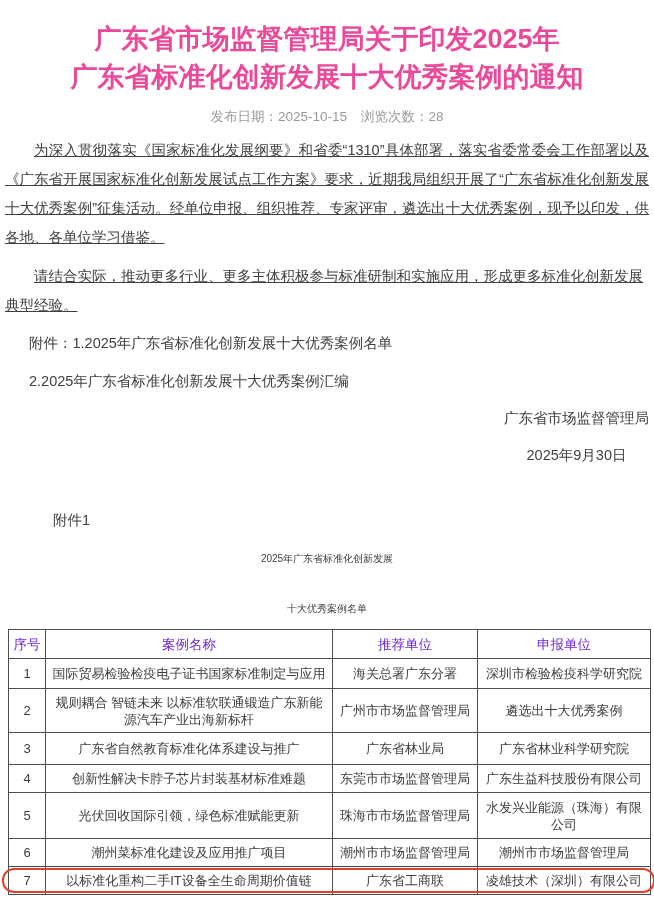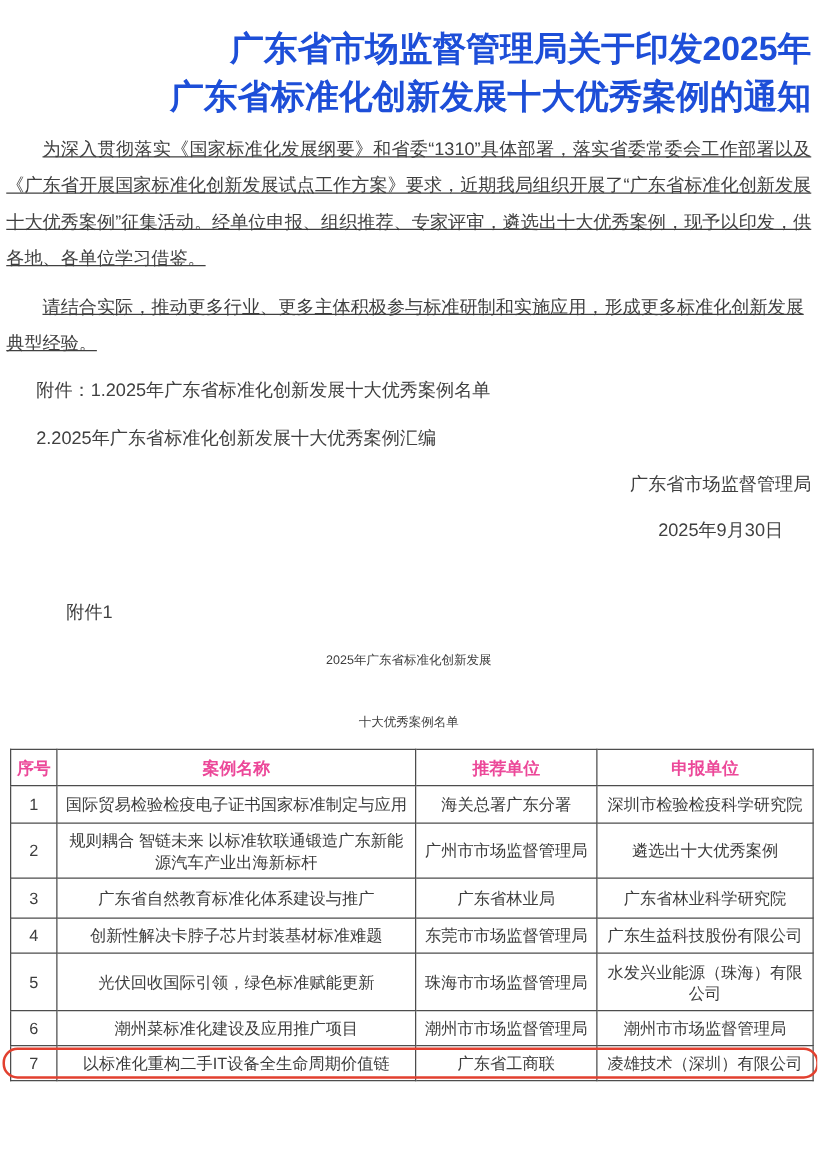--- a/index.html
+++ b/index.html
@@ -60,7 +60,7 @@
 
 <div class="page">
 
-  <h1 class="title" style="color: #1d4ed8; text-align: right;">
+  <h1 class="title" style="color: #ec4899;">
     <span class="title-line">广东省市场监督管理局关于印发2025年</span>
     <span class="title-line">广东省标准化创新发展十大优秀案例的通知</span>
   </h1>

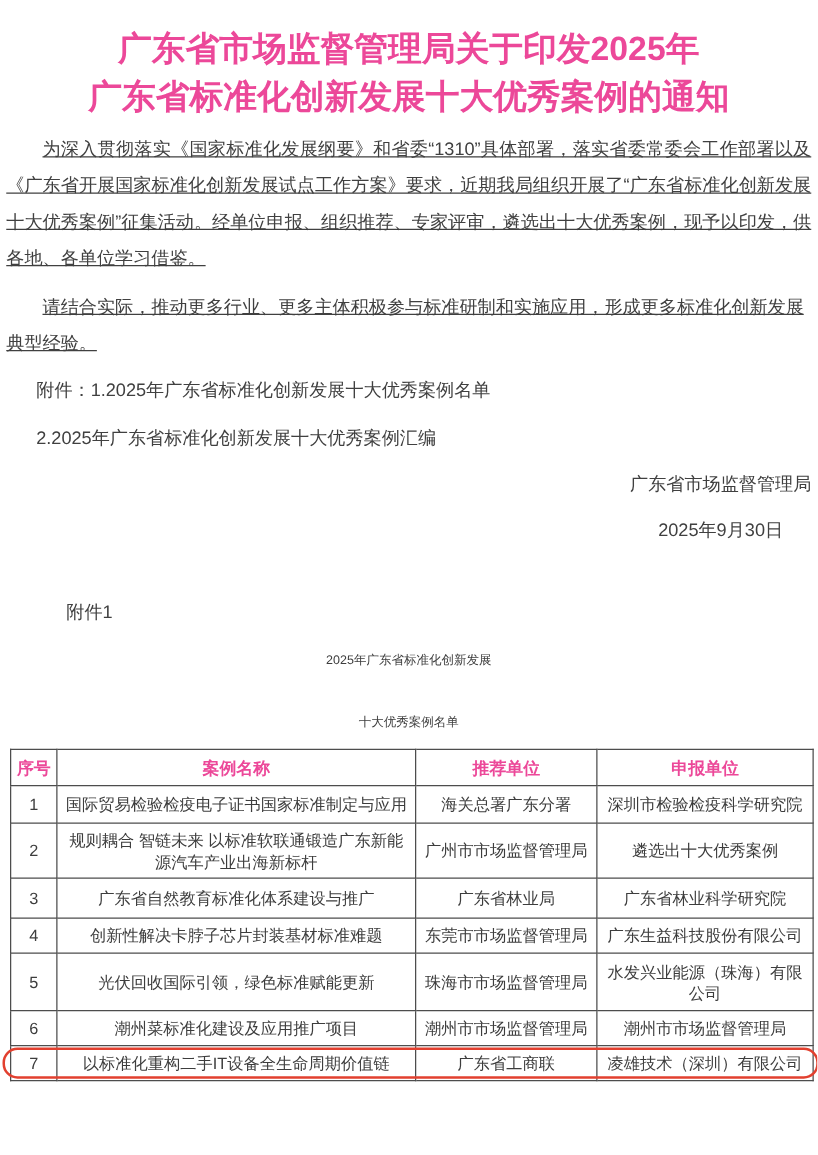--- a/index.html
+++ b/index.html
@@ -65,6 +65,9 @@
     <span class="title-line">广东省标准化创新发展十大优秀案例的通知</span>
   </h1>
 
+  <div class="meta" style="color: rgb(154, 154, 154);">
+    <span>发布日期：</span><span>2025-10-15</span><span class="meta-gap"></span><span>浏览次数：</span><span>28</span>
+  </div>
 
   <div class="body">
     <p class="para indent justify">为深入贯彻落实《国家标准化发展纲要》和省委“1310”具体部署，落实省委常委会工作部署以及《广东省开展国家标准化创新发展试点工作方案》要求，近期我局组织开展了“广东省标准化创新发展十大优秀案例”征集活动。经单位申报、组织推荐、专家评审，遴选出十大优秀案例，现予以印发，供各地、各单位学习借鉴。</p>

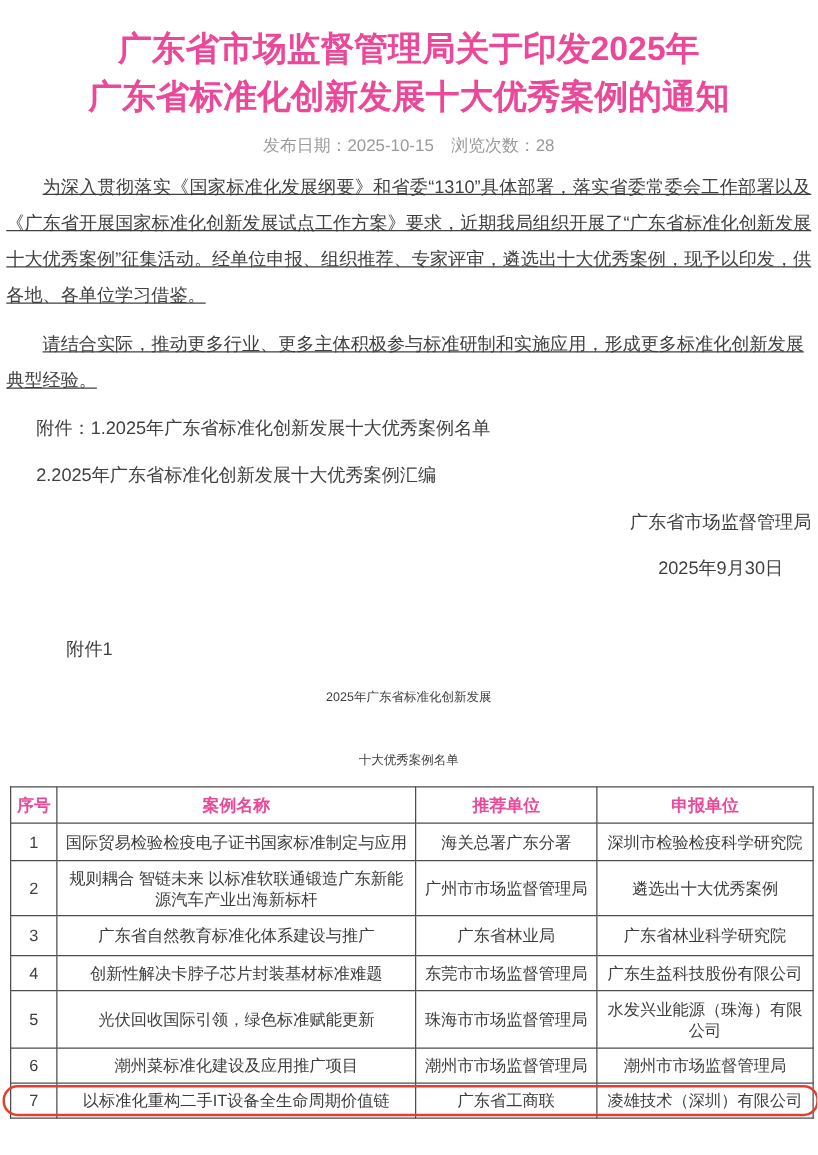--- a/index.html
+++ b/index.html
@@ -36,7 +36,7 @@
     padding:1px 4px; line-height:17px;
     overflow:hidden;
   }
-  .cases-table thead th { font-size:13.5px; font-weight:700; height:26px; color:#ec4899; }
+  .cases-table thead th { font-size:13.5px; font-weight:400; height:26px; color:#6d28d9; }
   .cases-table tbody tr:nth-child(1) { height:30px; }
   .cases-table tbody tr:nth-child(2) { height:44px; }
   .cases-table tbody tr:nth-child(3) { height:32px; }

